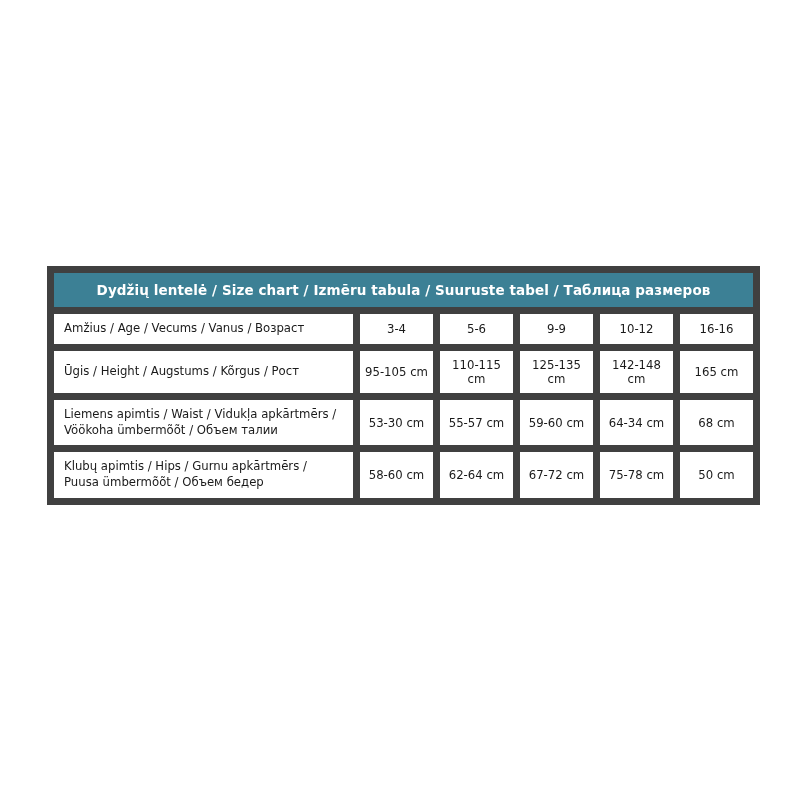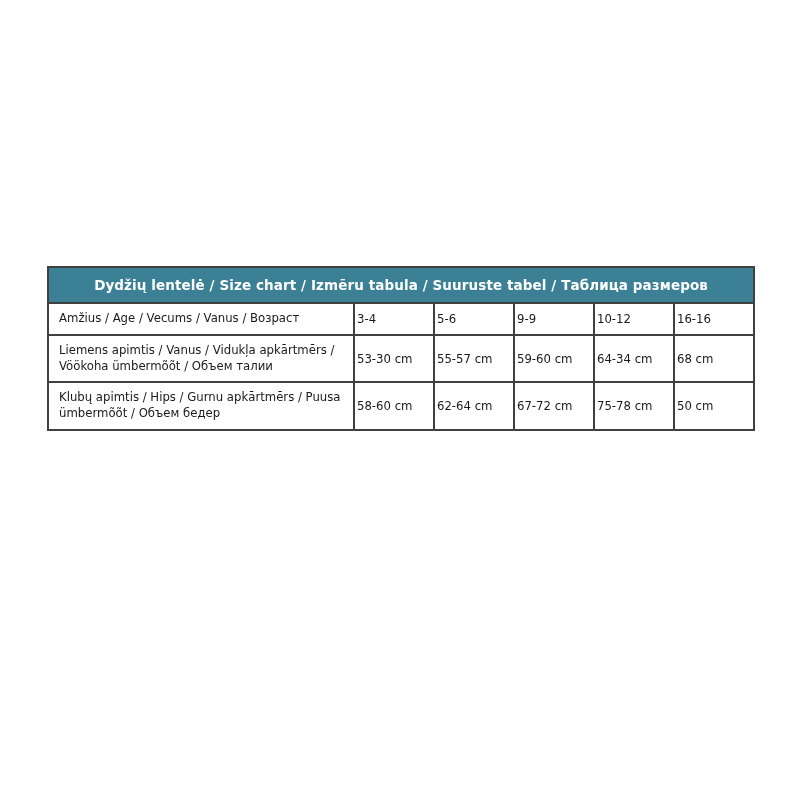--- a/index.html
+++ b/index.html
@@ -31,7 +31,7 @@
   }
   table.size-chart td,
   table.size-chart th {
-    border: 2px solid #404040;
+    border: 7px solid #404040;
     color: #1a1a1a;
   }
   .title-cell {

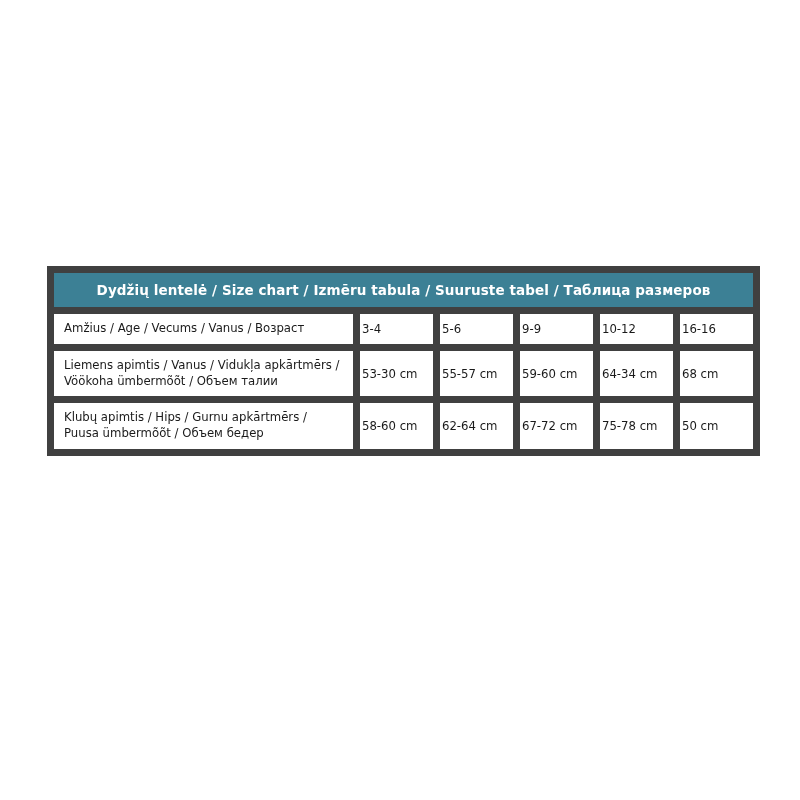--- a/index.html
+++ b/index.html
@@ -51,7 +51,7 @@
     vertical-align: middle;
   }
   .value-cell {
-    text-align: left;
+    text-align: center;
     font-size: 11.7px;
     padding: 7px 2px;
     vertical-align: middle;

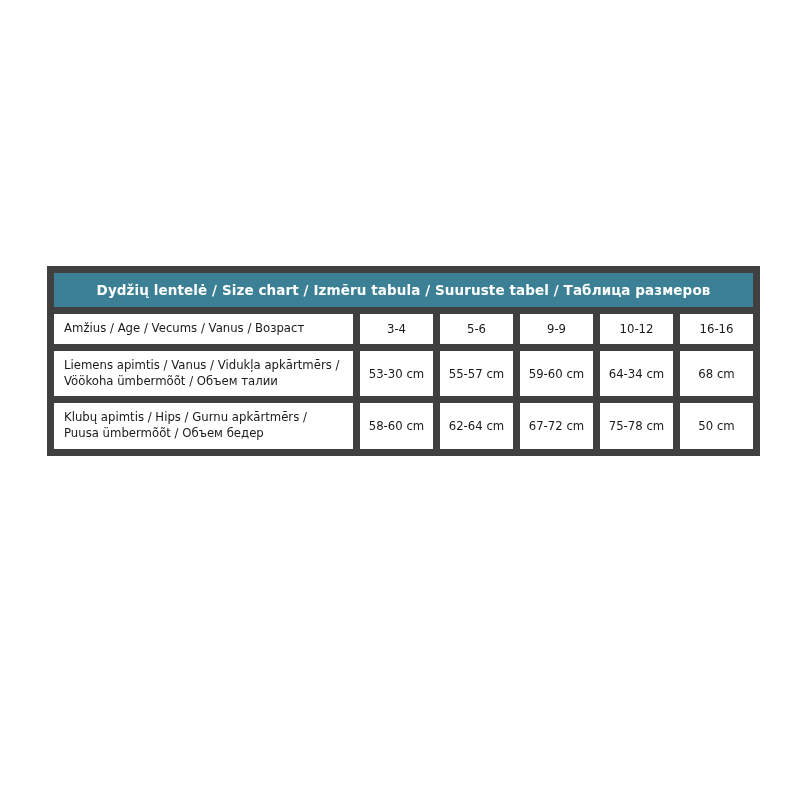--- a/index.html
+++ b/index.html
@@ -87,6 +87,14 @@
           <td class="value-cell">16-16</td>
         </tr>
 
+        <tr>
+          <td class="label-cell">Ūgis / Height / Augstums / Kõrgus / Рост</td>
+          <td class="value-cell">95-105 cm</td>
+          <td class="value-cell">110-115 cm</td>
+          <td class="value-cell">125-135 cm</td>
+          <td class="value-cell">142-148 cm</td>
+          <td class="value-cell">165 cm</td>
+        </tr>
 
 
         <tr>

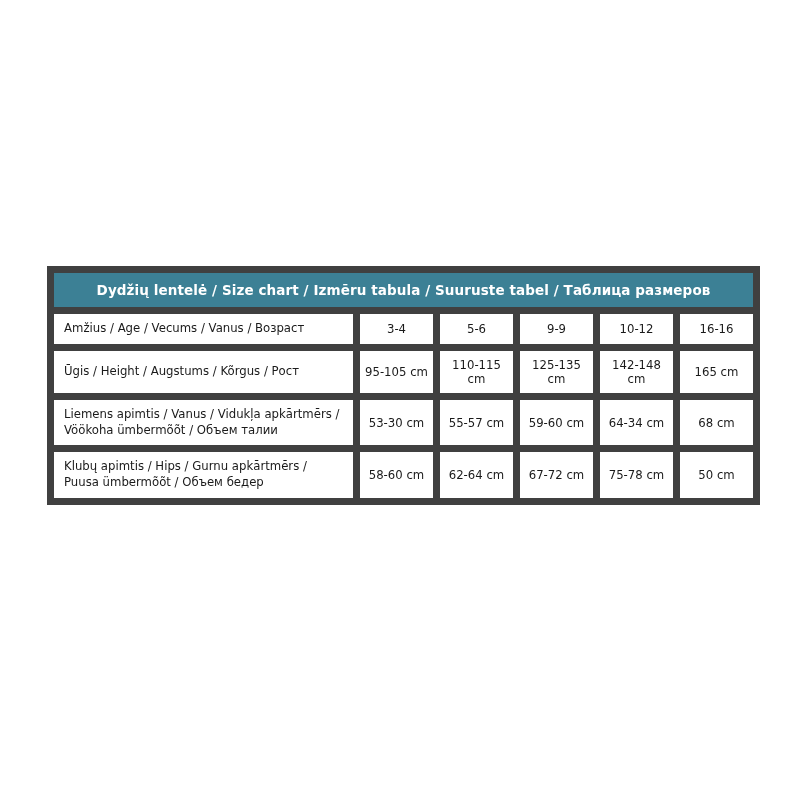--- a/index.html
+++ b/index.html
@@ -98,7 +98,7 @@
 
 
         <tr>
-          <td class="label-cell">Liemens apimtis / Vanus / Vidukļa apkārtmērs / Vöökoha ümbermõõt / Объем талии</td>
+          <td class="label-cell">Liemens apimtis / Waist / Vidukļa apkārtmērs / Vöökoha ümbermõõt / Объем талии</td>
           <td class="value-cell">53-30 cm</td>
           <td class="value-cell">55-57 cm</td>
           <td class="value-cell">59-60 cm</td>

